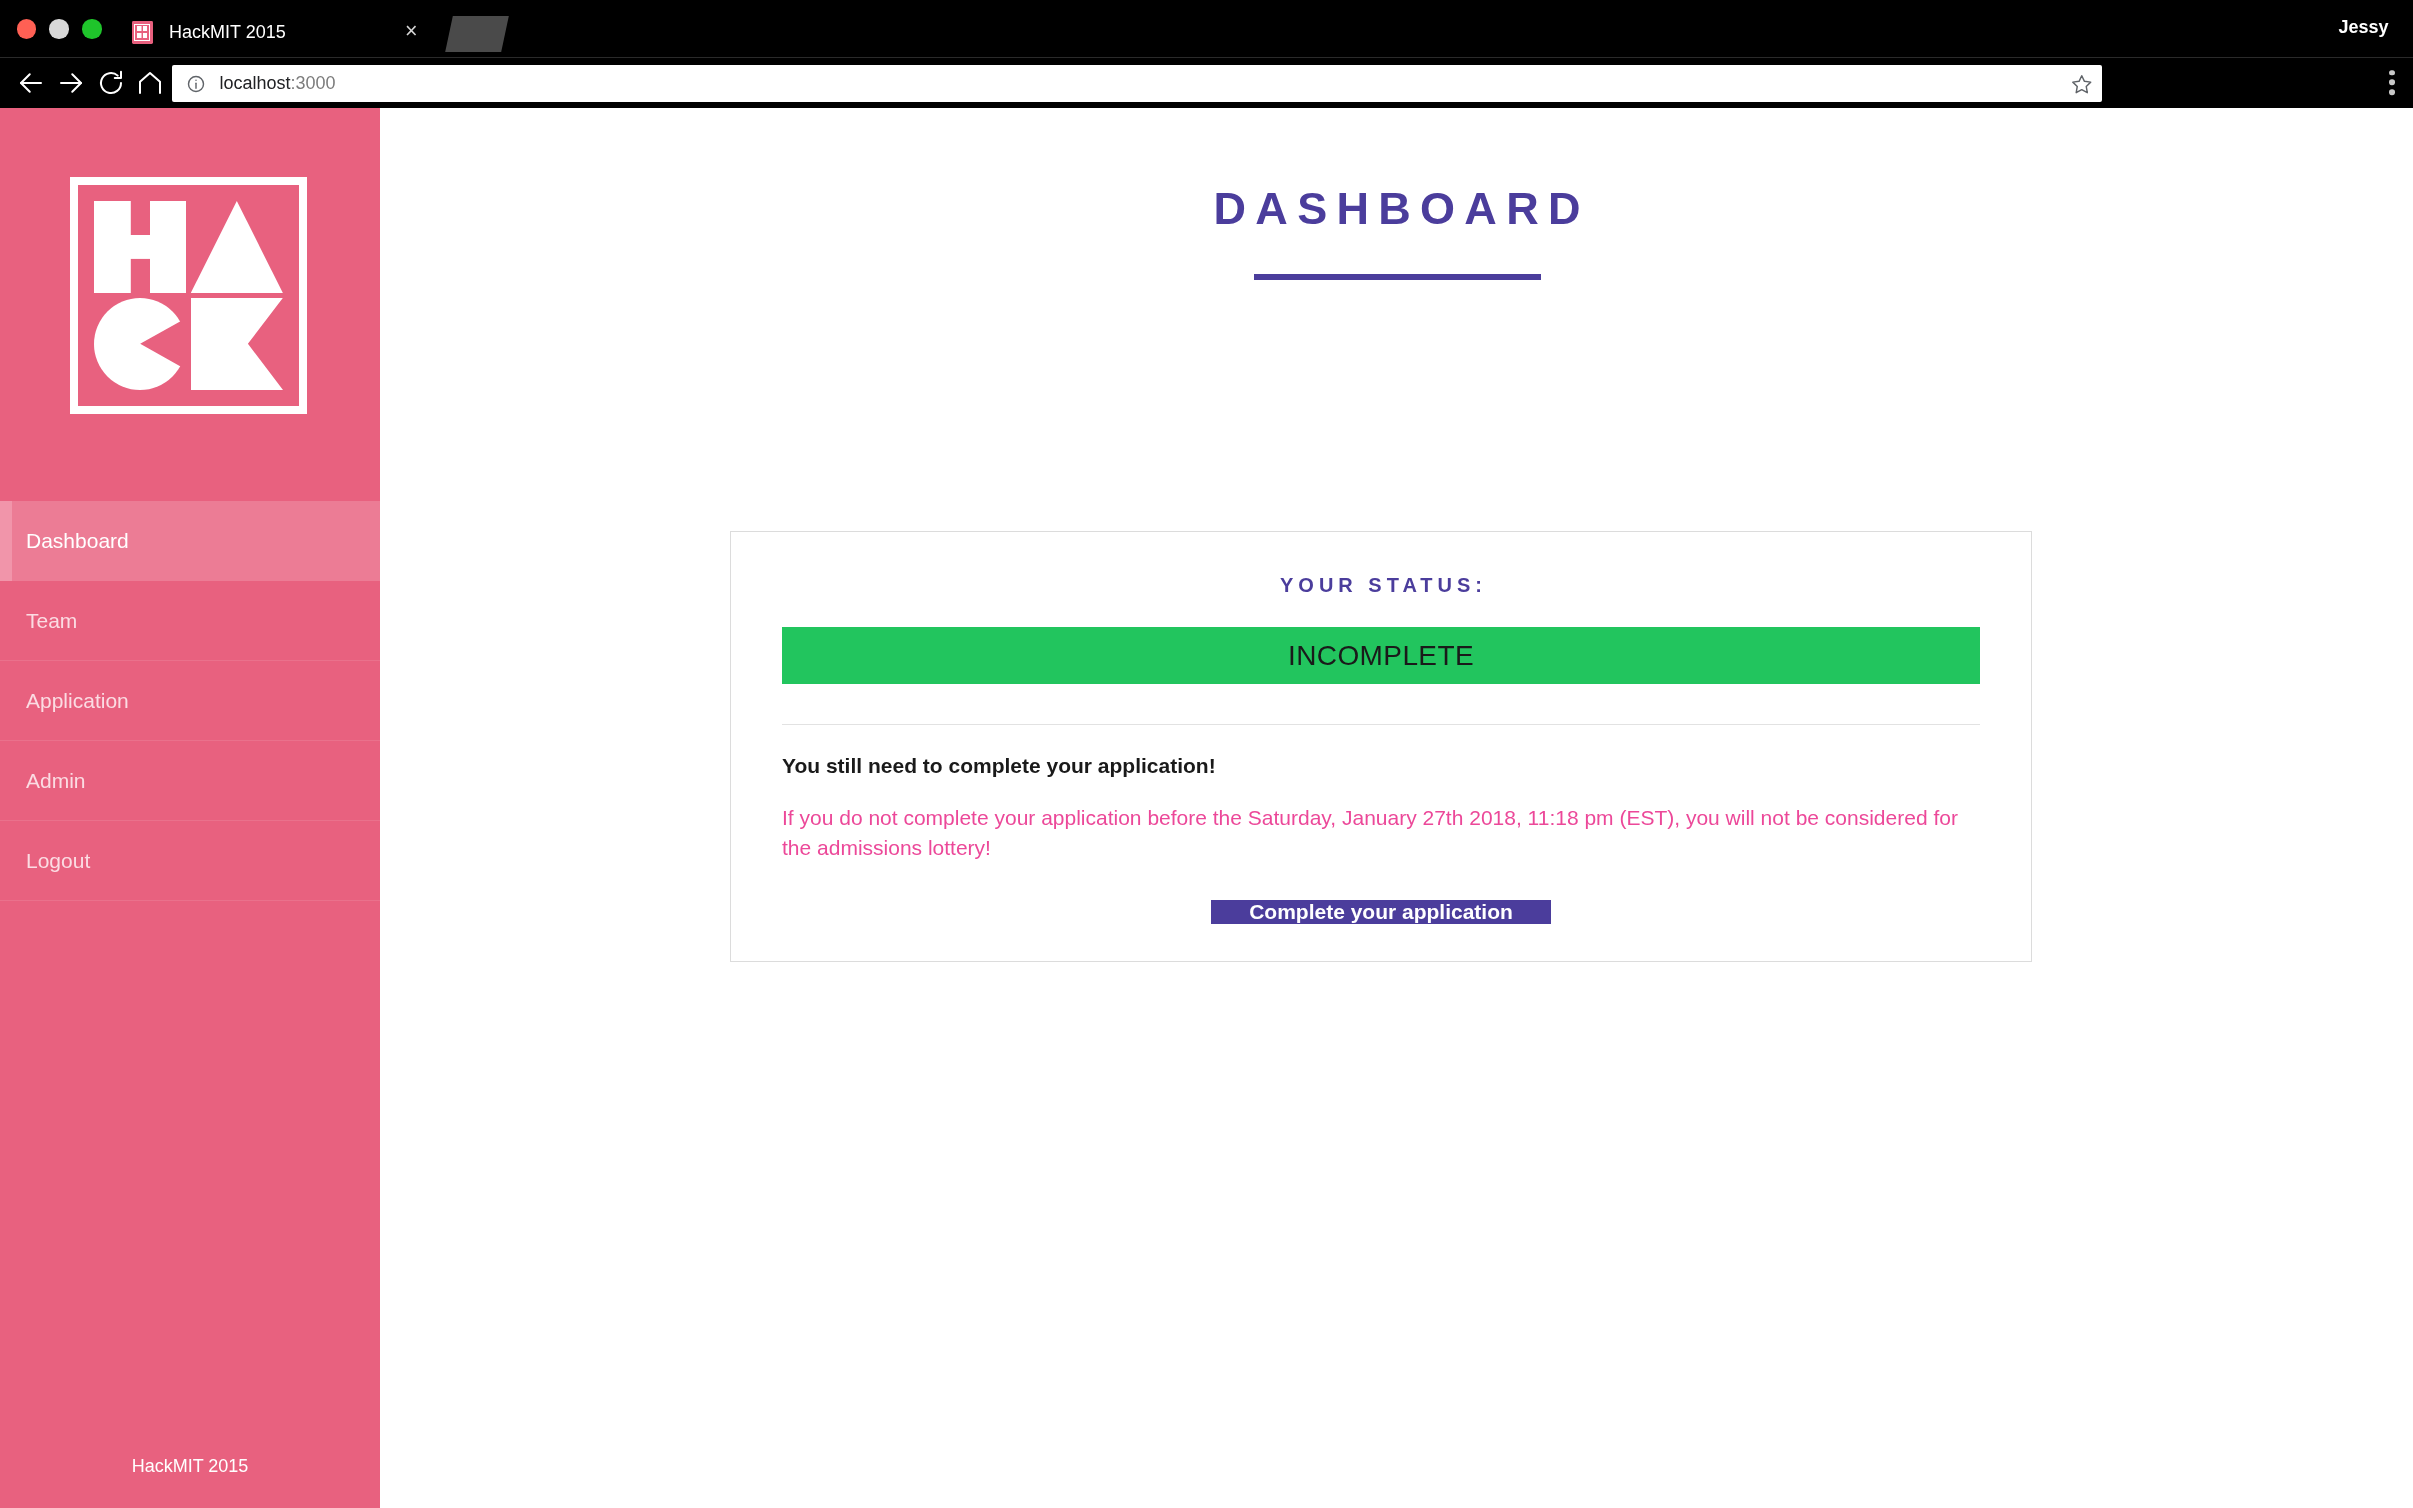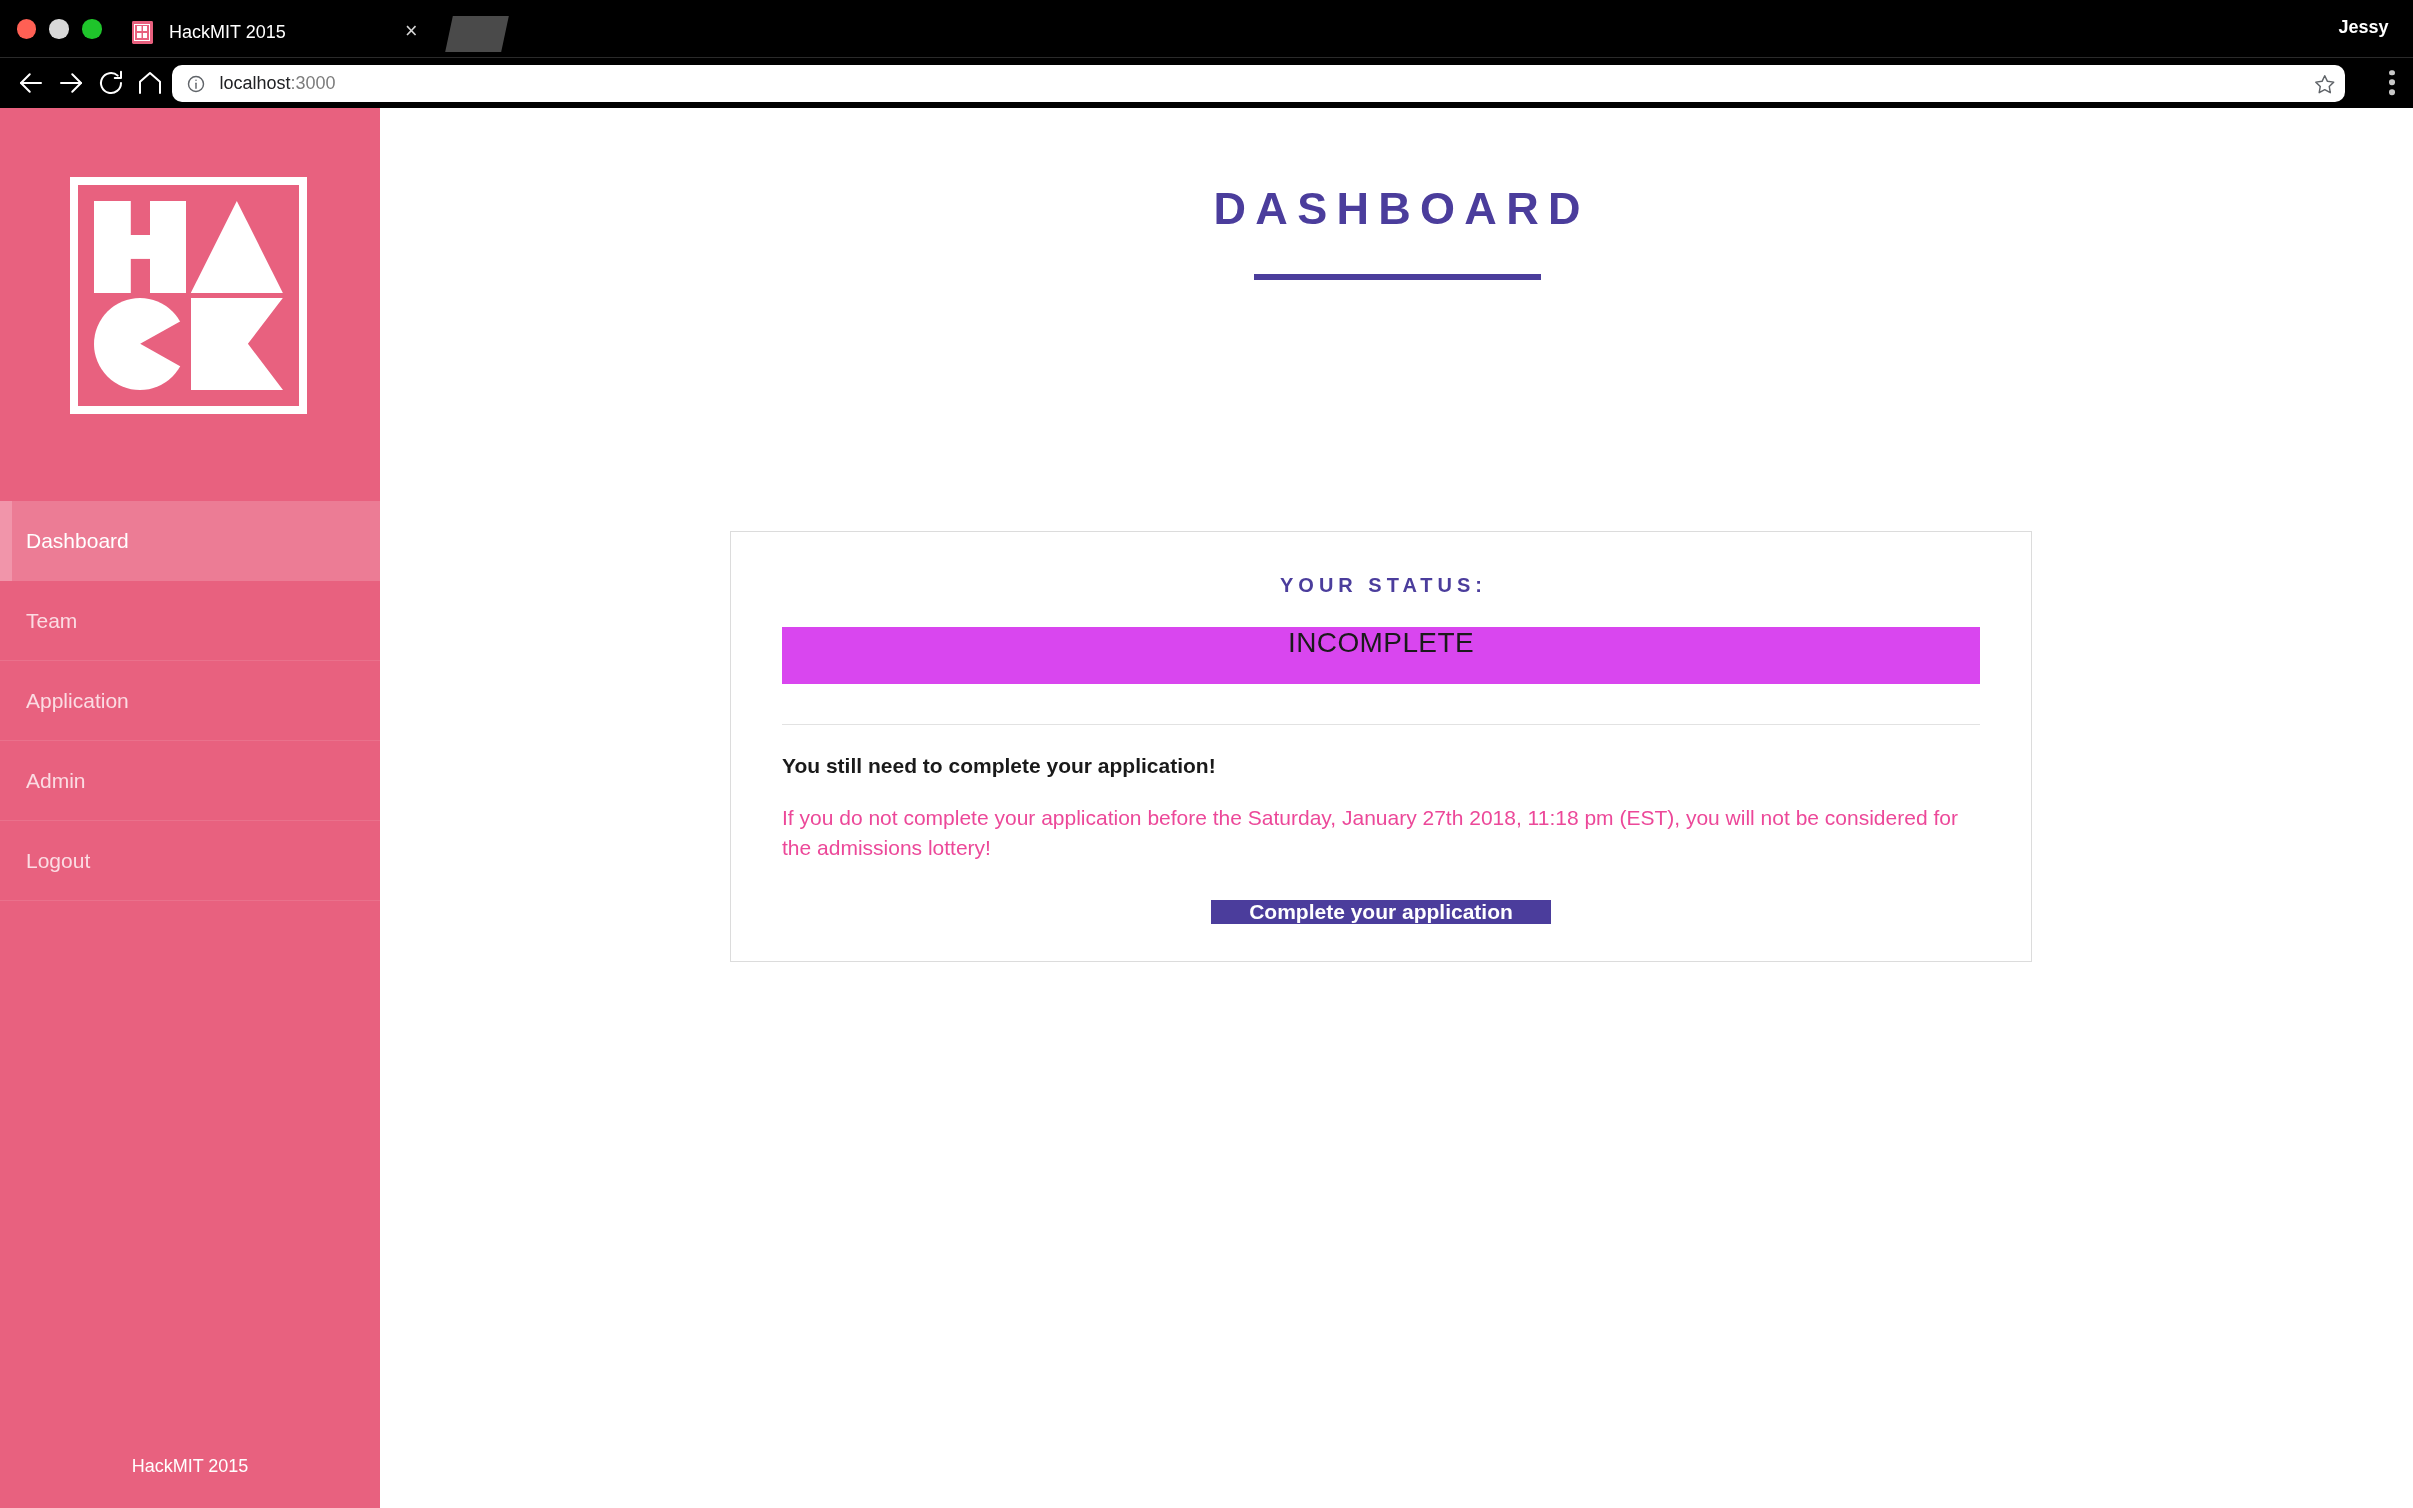--- a/index.html
+++ b/index.html
@@ -127,9 +127,9 @@
   #url-bar {
     position: absolute;
     top: 7.2px; left: 172px;
-    width: 2173px; height: 37px;
-    background: #ffffff;
-    border-radius: 10px;
+    width: 1930px; height: 37px;
+    background: #ffffff;
+    border-radius: 2px;
     display: flex;
     align-items: center;
     padding: 0 10px 0 14.4px;

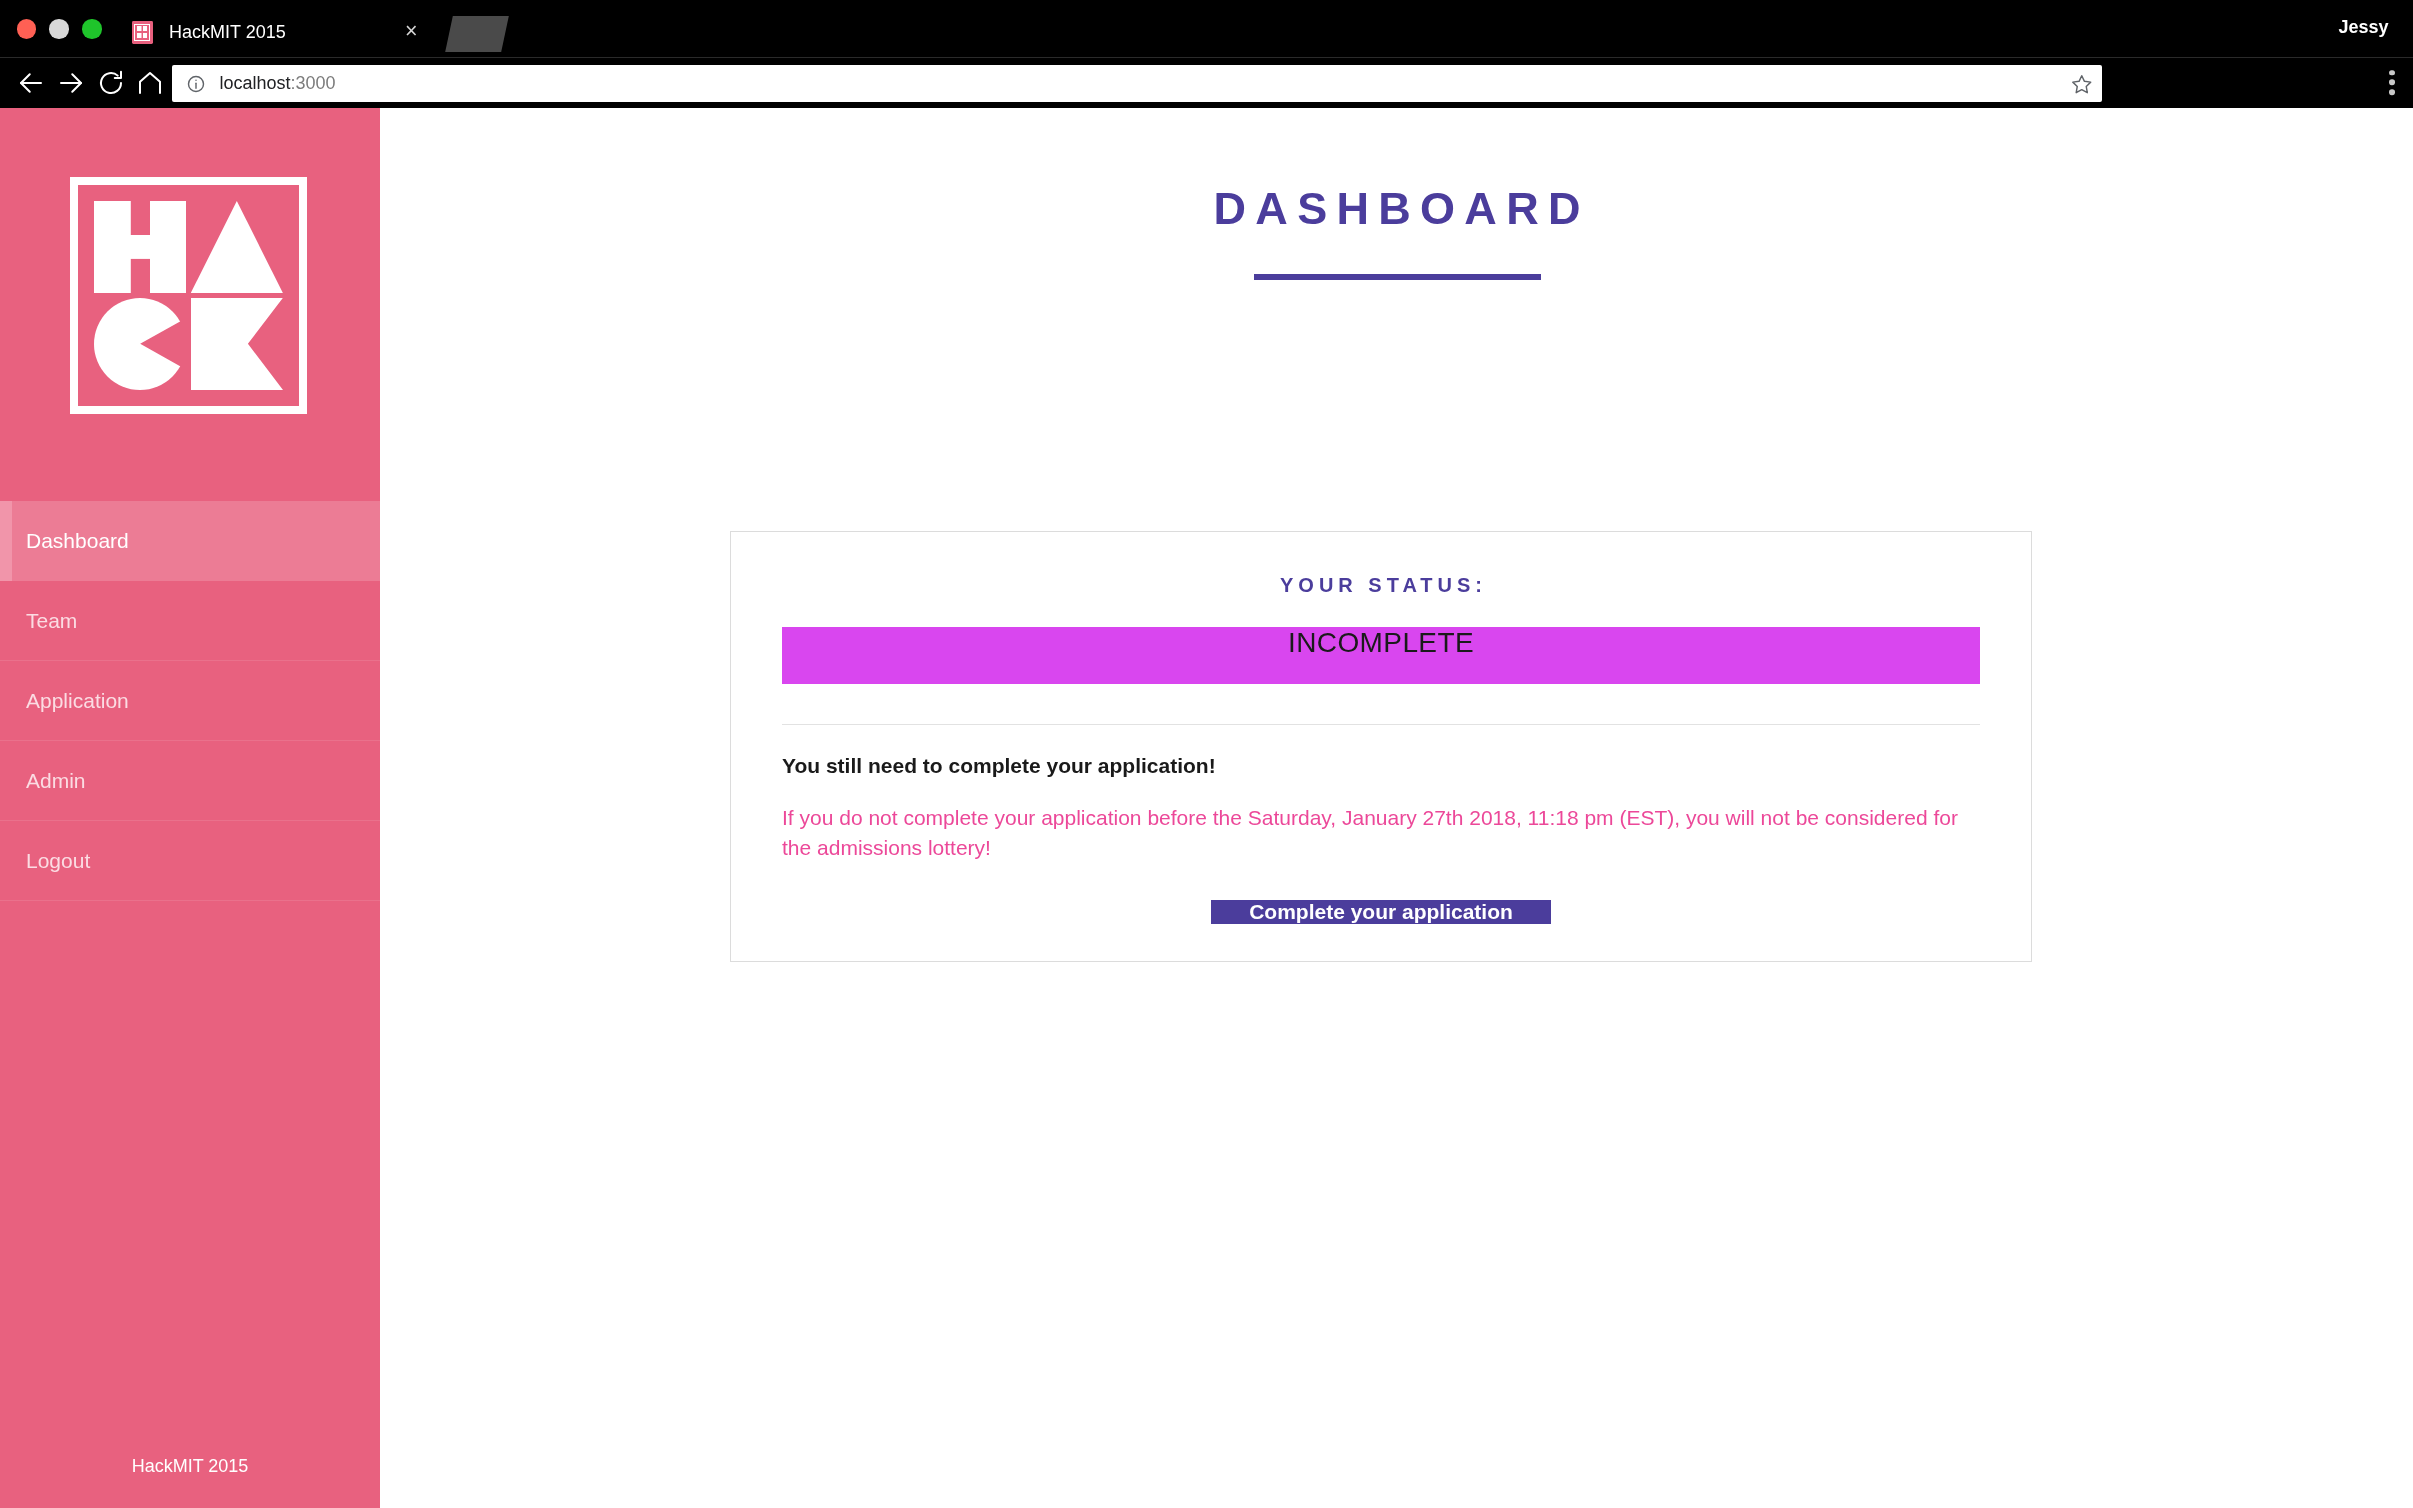--- a/index.html
+++ b/index.html
@@ -307,9 +307,9 @@
   #status-value-box {
     margin: 30px 51px 0 51px;
     height: 57px;
-    background: #d946ef;
-    display: flex;
-    align-items: flex-start;
+    background: #22c55e;
+    display: flex;
+    align-items: center;
     justify-content: center;
   }
   #status-value-text {

